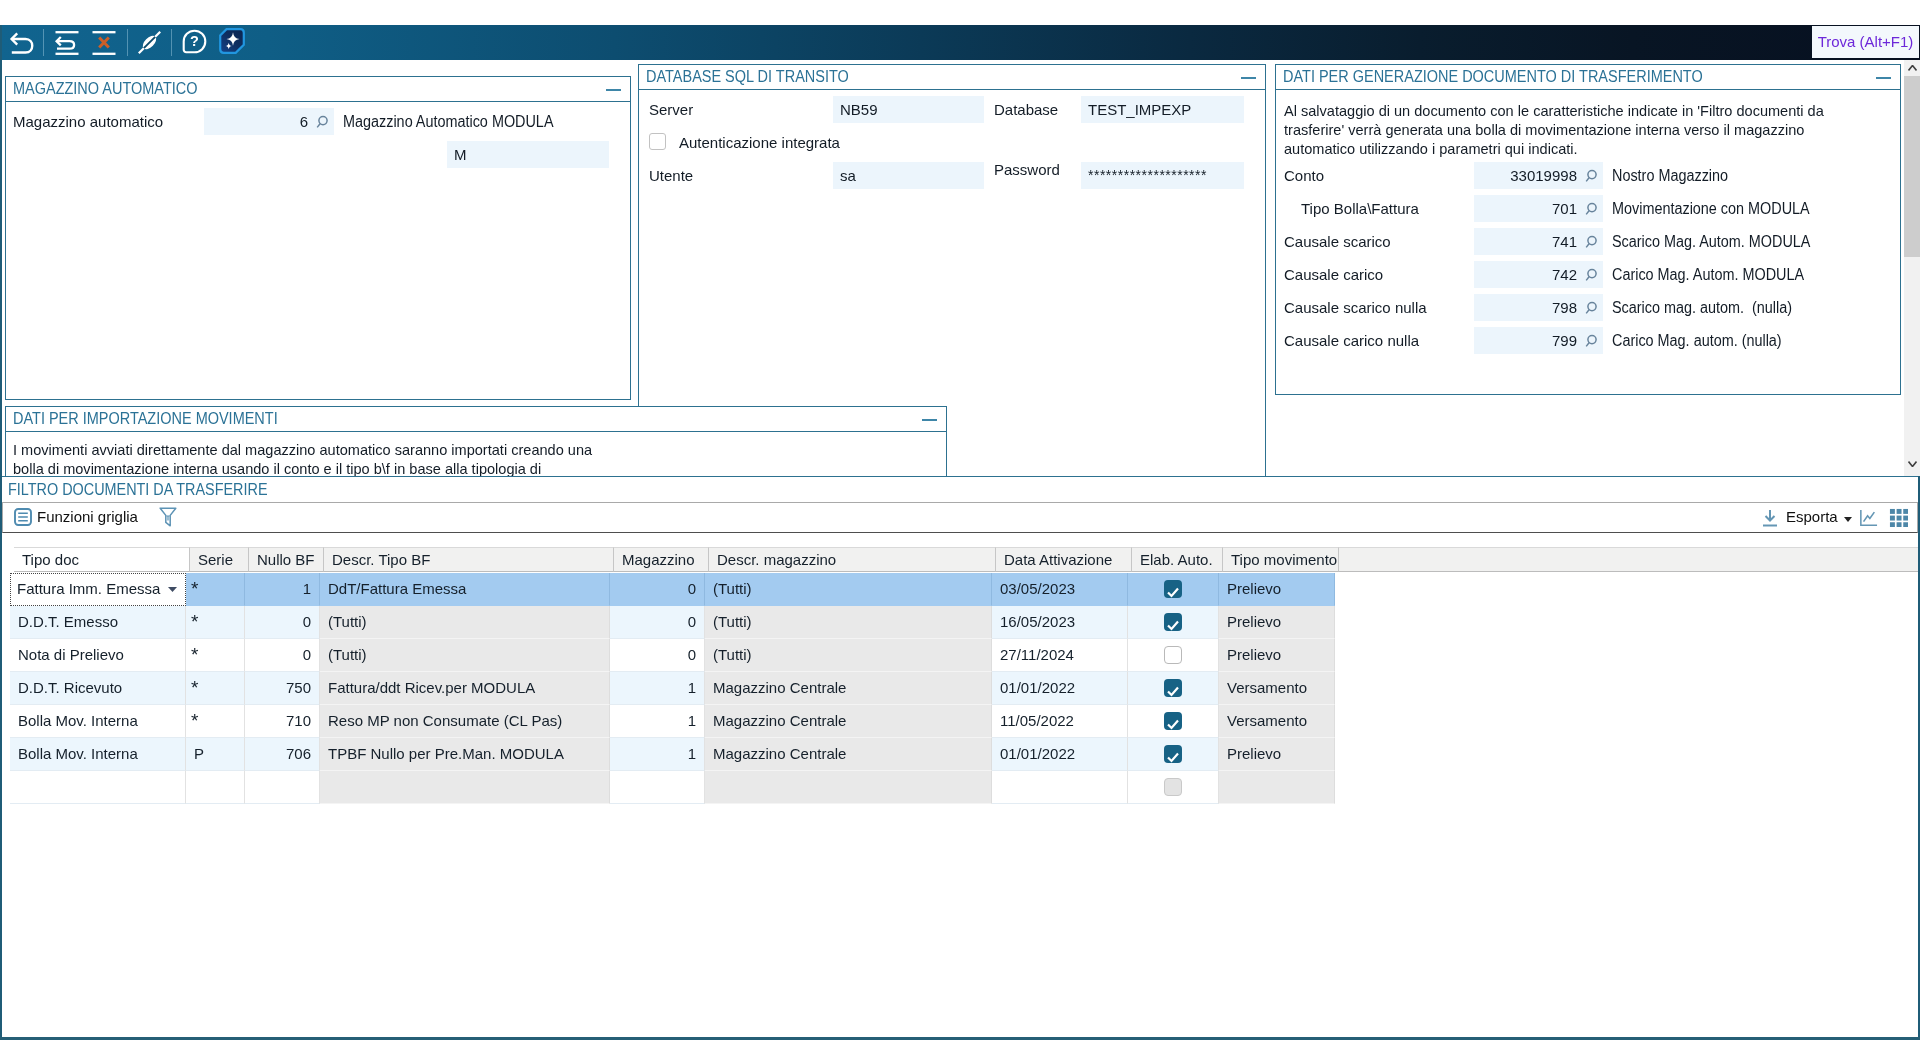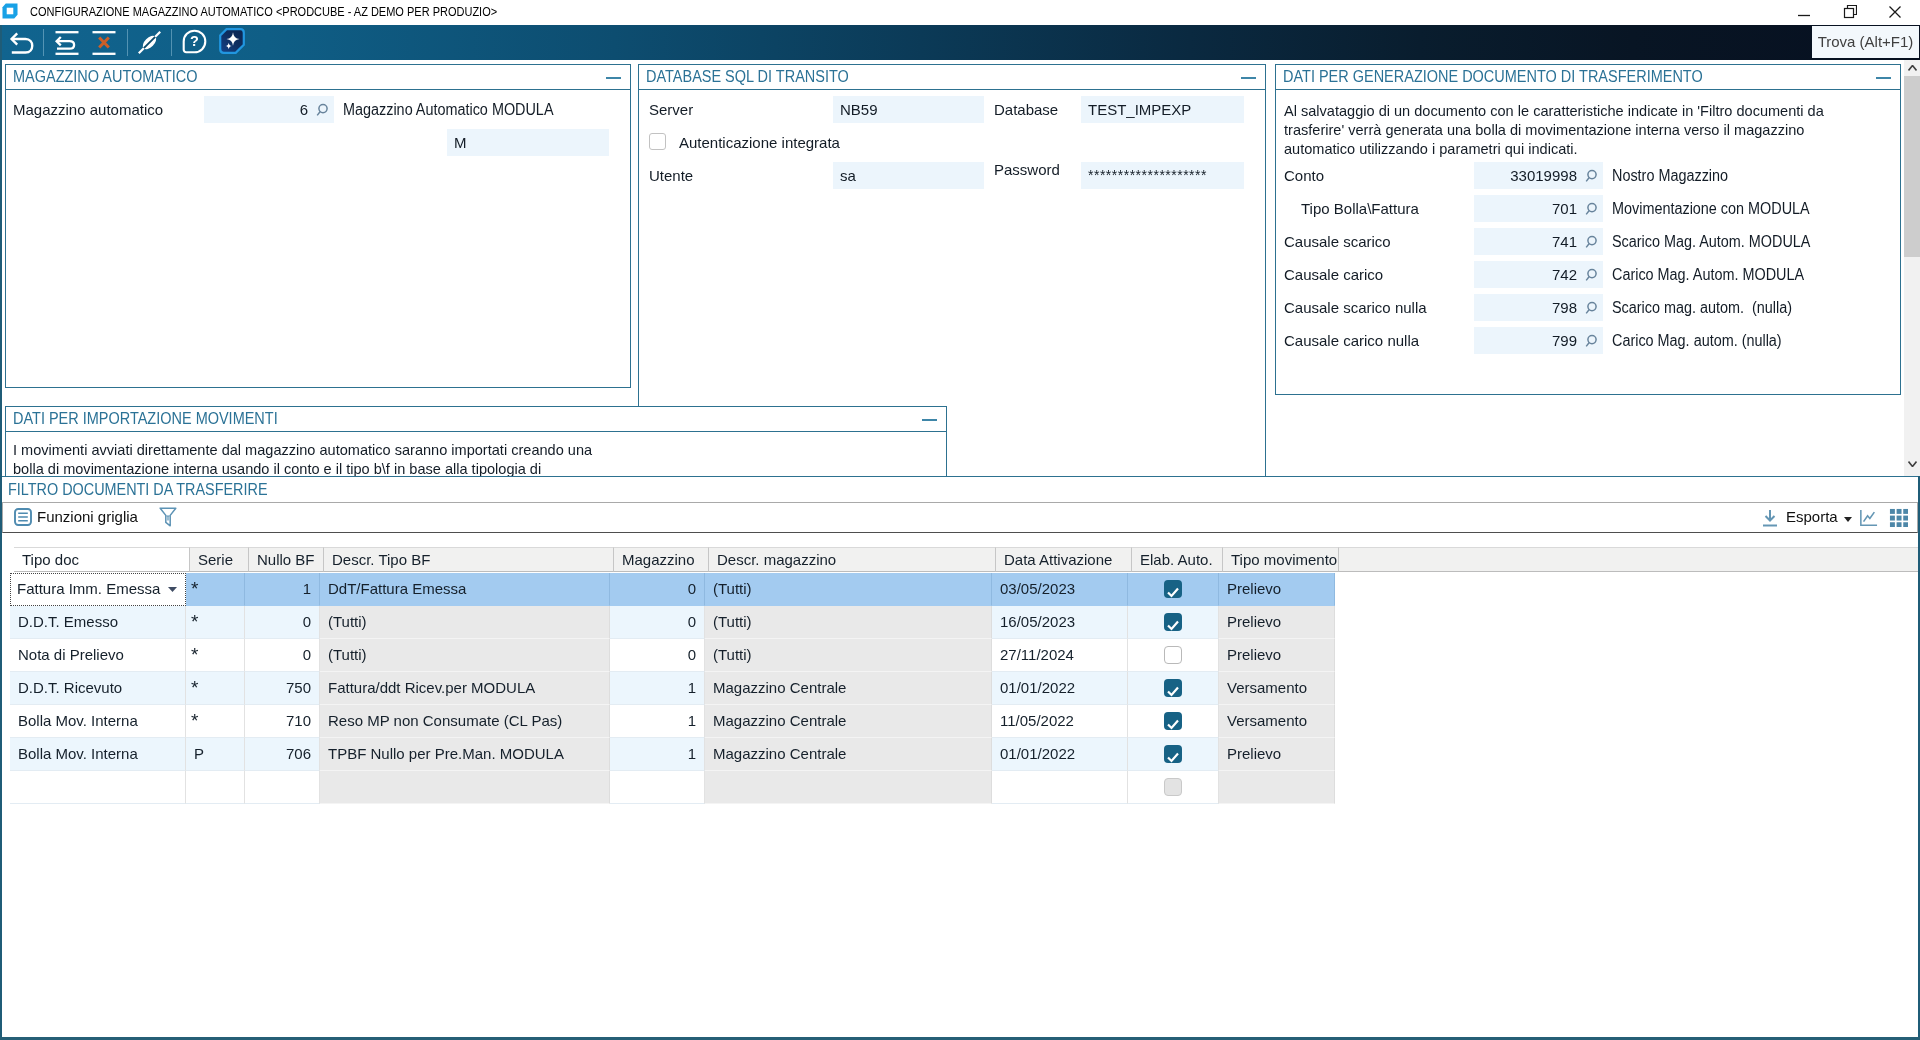--- a/index.html
+++ b/index.html
@@ -63,23 +63,6 @@
 </style></head><body>
 <div id="win">
 
-<div id="tb">
- <svg class="abs" style="left:2px;top:3px" width="16" height="16" viewBox="0 0 17 17">
-  <path d="M4,0.5 H16.5 V12.5 L13,16.5 H0.5 V4.5 Z" fill="#18a1e6"></path>
-  <rect x="5" y="5" width="7" height="7" fill="#fff"></rect>
- </svg>
- <span class="t">CONFIGURAZIONE MAGAZZINO AUTOMATICO &lt;PRODCUBE - AZ DEMO PER PRODUZIO&gt;</span>
- <svg class="abs" style="left:1797px;top:4px" width="14" height="16" viewBox="0 0 14 16">
-        <path d="M1,11.5 H13" stroke="#1a1a1a" stroke-width="1.3" fill="none"></path>
-      </svg>
- <svg class="abs" style="left:1843px;top:4px" width="14" height="16" viewBox="0 0 14 16">
-   <rect x="1.5" y="4.5" width="9" height="9" fill="none" stroke="#1a1a1a" stroke-width="1.2"></rect>
-   <path d="M4.5,4.5 V1.5 H13.5 V10.5 H10.5" fill="none" stroke="#1a1a1a" stroke-width="1.2"></path>
- </svg>
- <svg class="abs" style="left:1888px;top:4px" width="14" height="16" viewBox="0 0 14 16">
-        <path d="M1.5,2.5 L12.5,13.5 M12.5,2.5 L1.5,13.5" stroke="#1a1a1a" stroke-width="1.3" fill="none"></path>
-      </svg>
-</div>
 
 <div id="tool">
  <svg class="abs" style="left:9px;top:5px" width="27" height="25" viewBox="0 0 27 25">

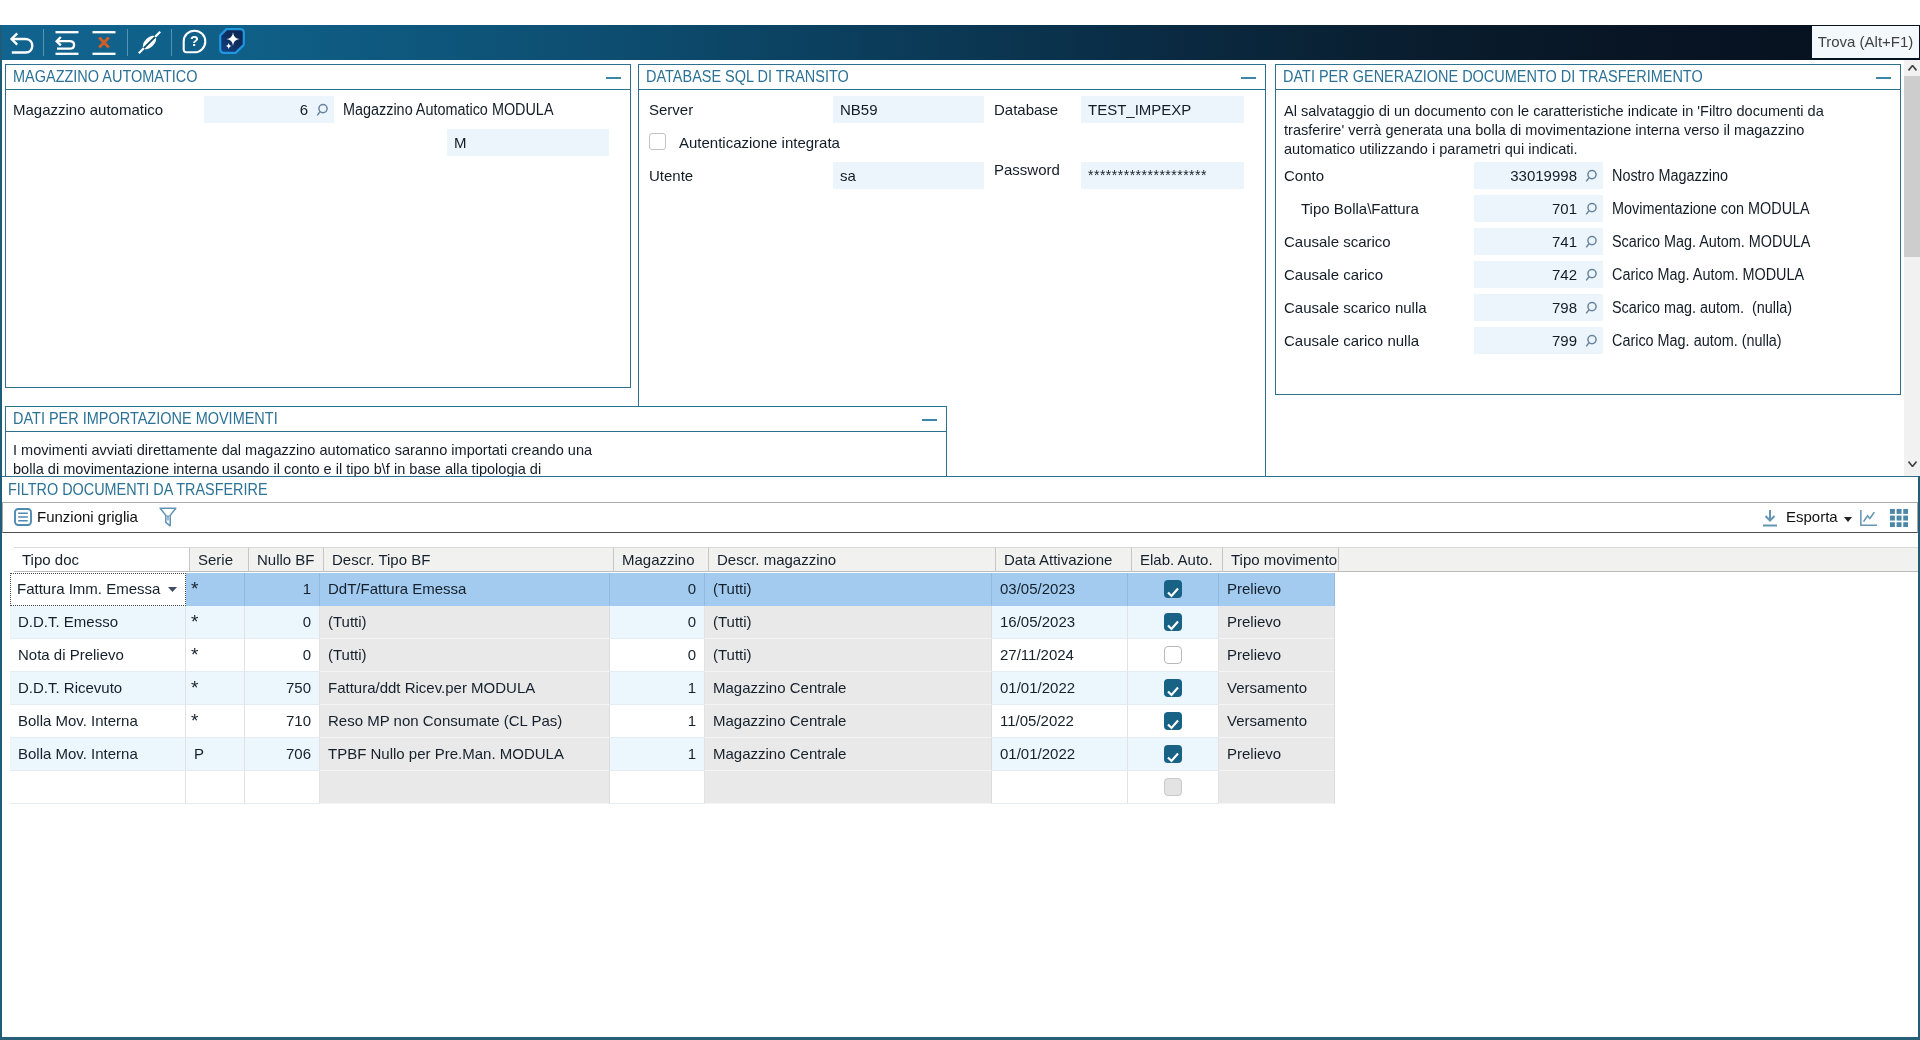--- a/index.html
+++ b/index.html
@@ -13,7 +13,7 @@
 background:linear-gradient(to right,#11648f 0%,#0f5e86 14%,#0d4d70 32%,#0b3a57 48%,#0a2940 62%,#091d2e 74%,#081524 85%,#071020 100%);}
 .sep{position:absolute;top:4px;width:1px;height:27px;background:rgba(195,228,244,.38)}
 #trova{position:absolute;left:1812px;top:1px;width:107px;height:32px;background:#f3f8fc;
-color:#404040;font-size:15px;line-height:32px;text-align:center}
+color:#6d28d9;font-size:15px;line-height:32px;text-align:center}
 
 .gb{position:absolute;border:1px solid #2d7190;background:#fff}
 .gb .hd{position:relative;height:25px;border-bottom:1px solid #2d7190;background:#fff}

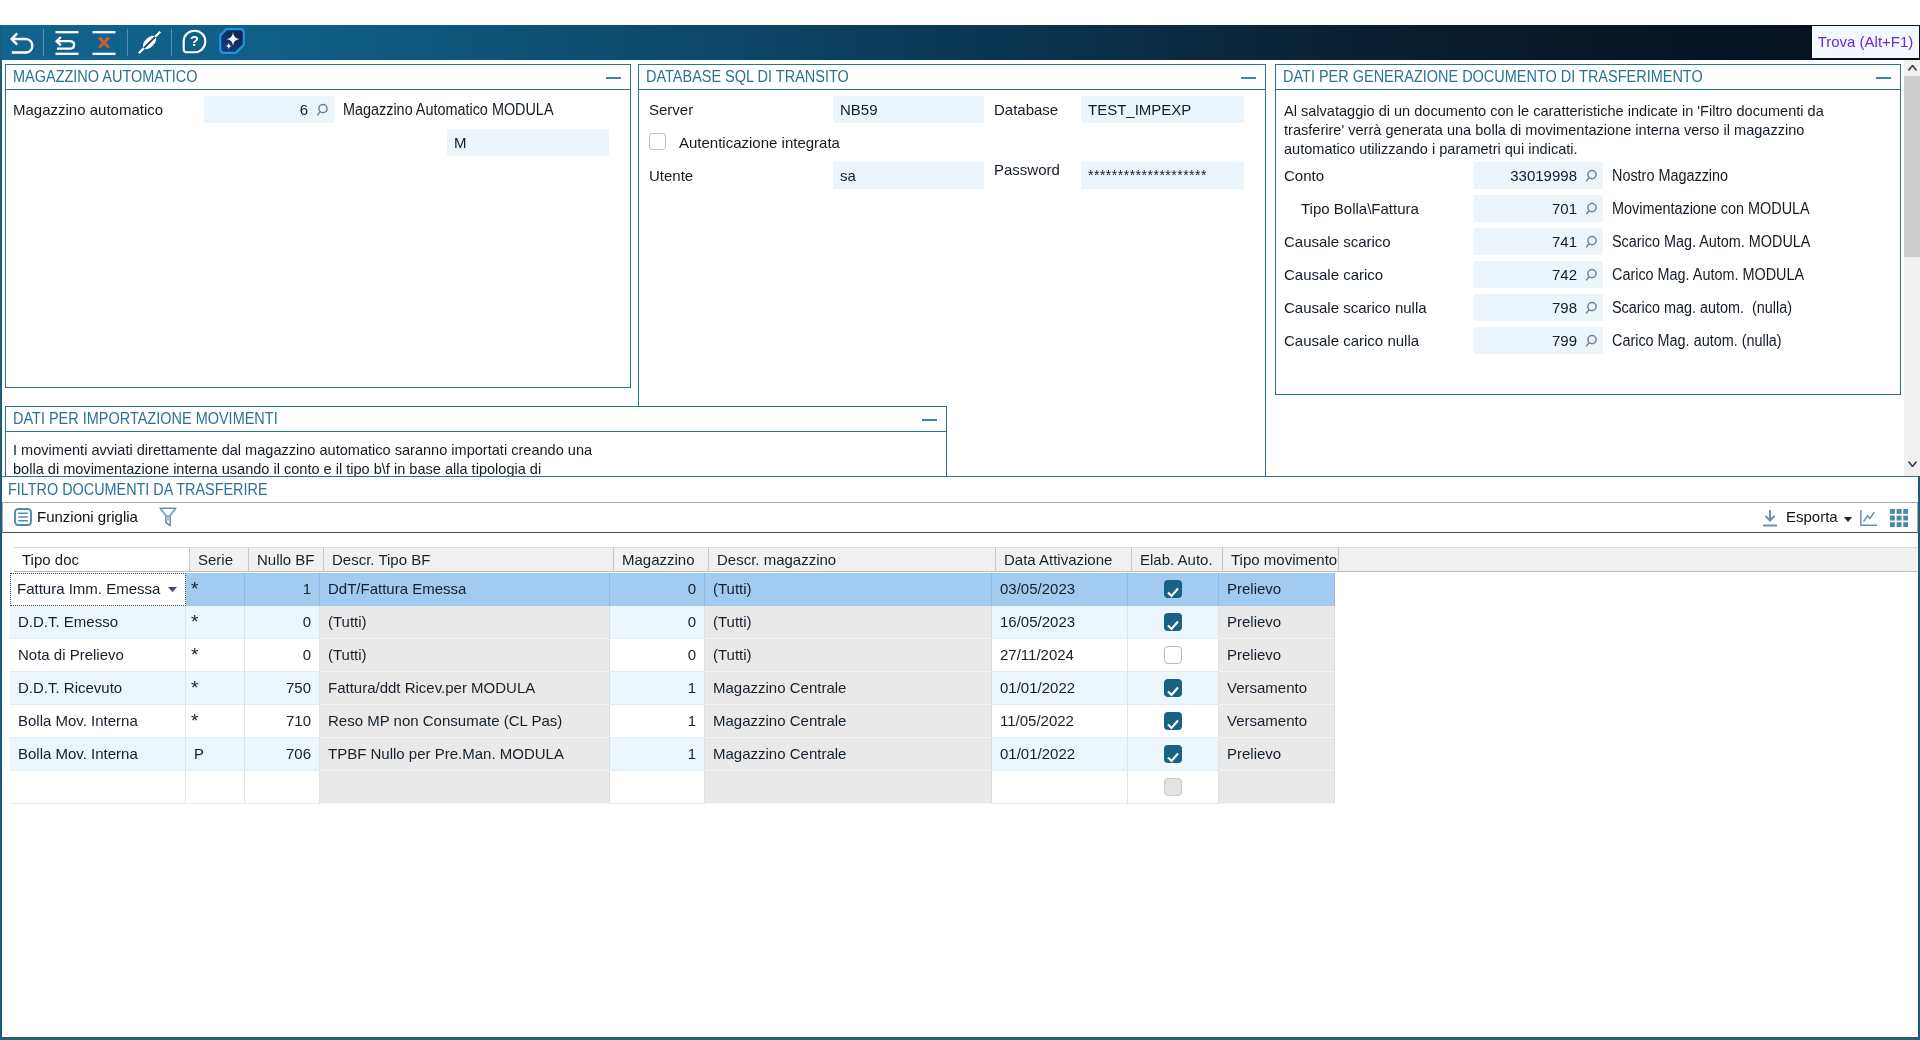--- a/index.html
+++ b/index.html
@@ -114,7 +114,7 @@
  <div style="position:absolute;left:0;top:0;width:2px;height:35px;background:#1d7aa8"></div>
 </div>
 
-<div class="gb" style="left:5px;top:64px;width:626px;height:324px">
+<div class="gb" style="left:5px;top:76px;width:626px;height:324px">
 <div class="hd">
         <span>MAGAZZINO AUTOMATICO</span>
         <div class="dash"></div>

